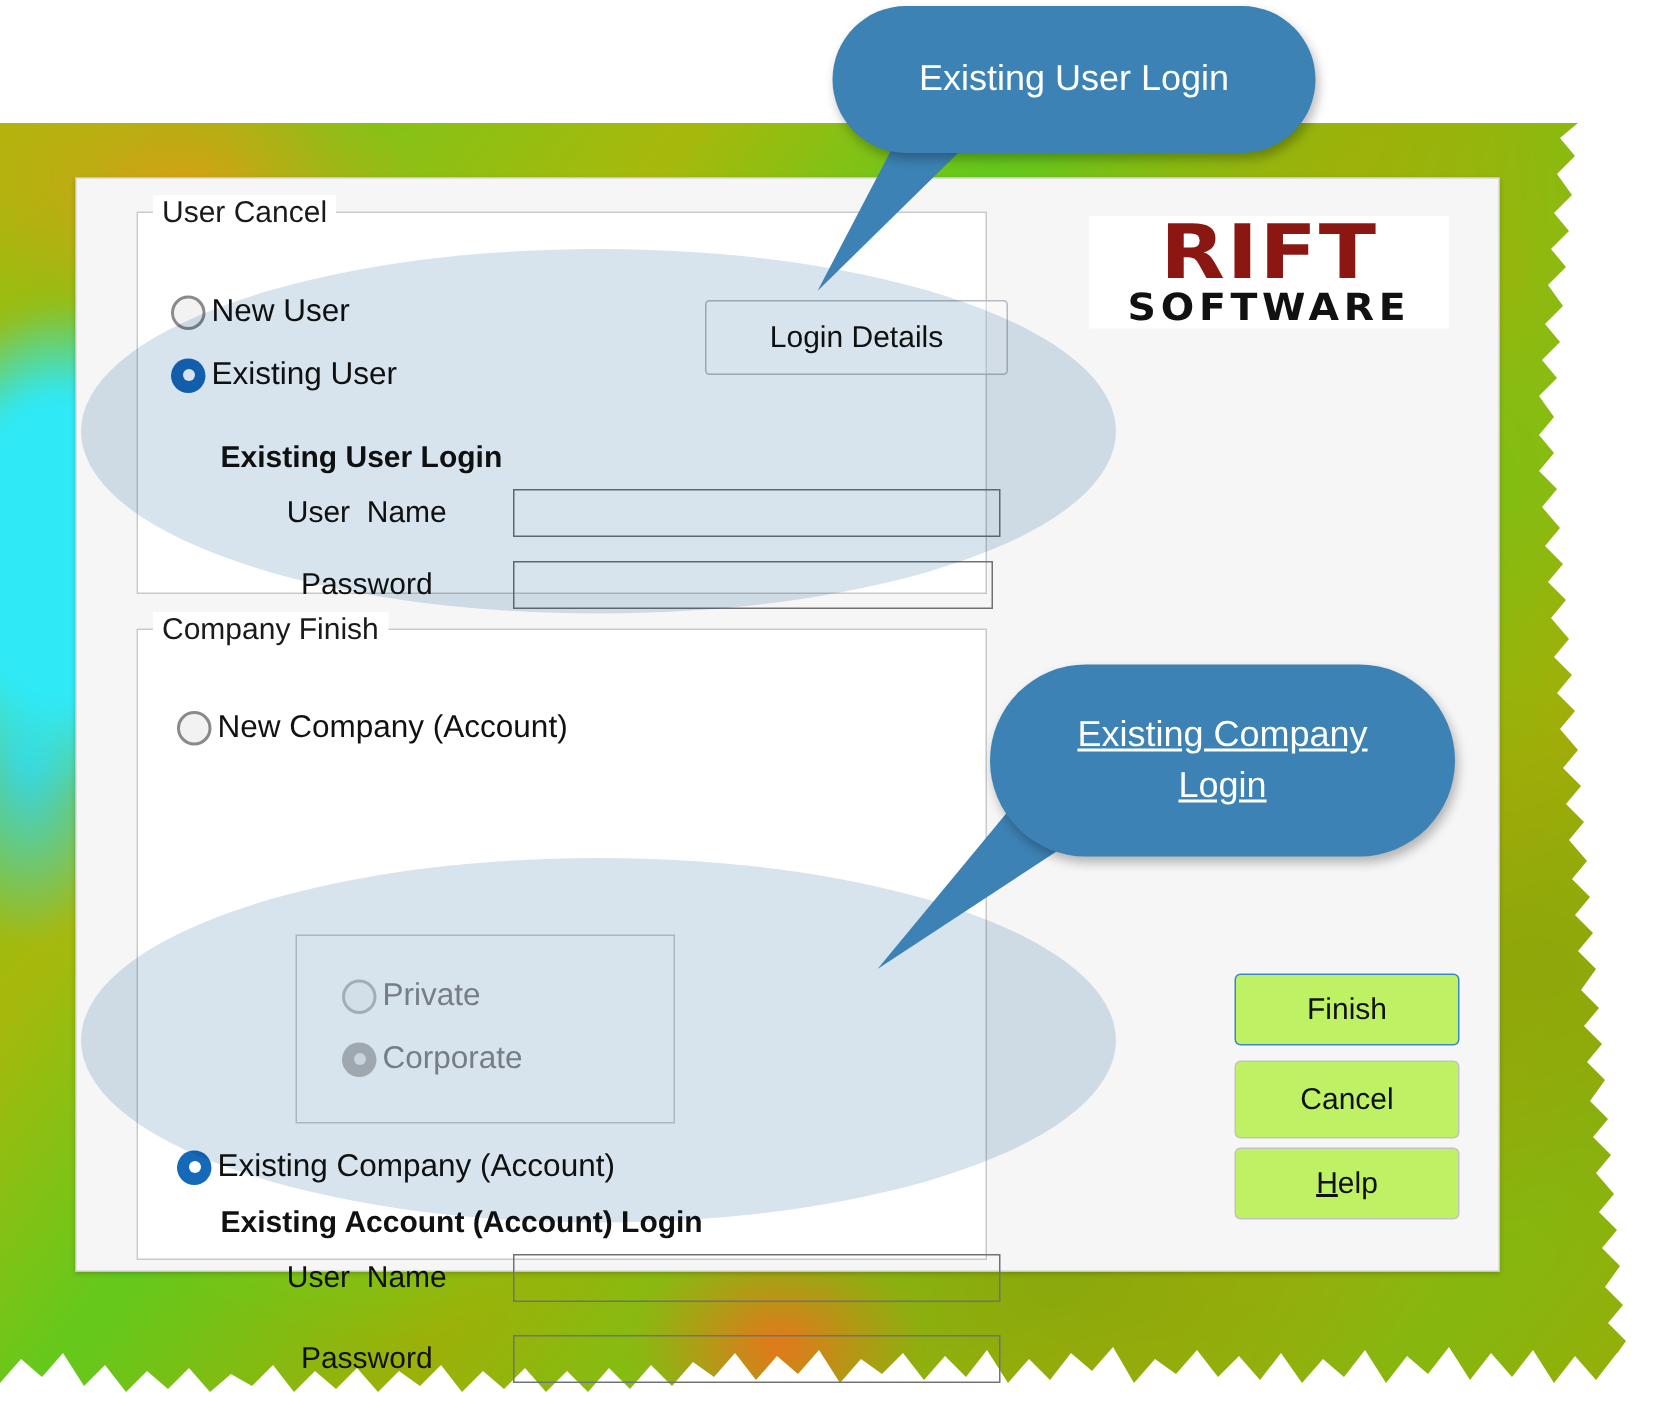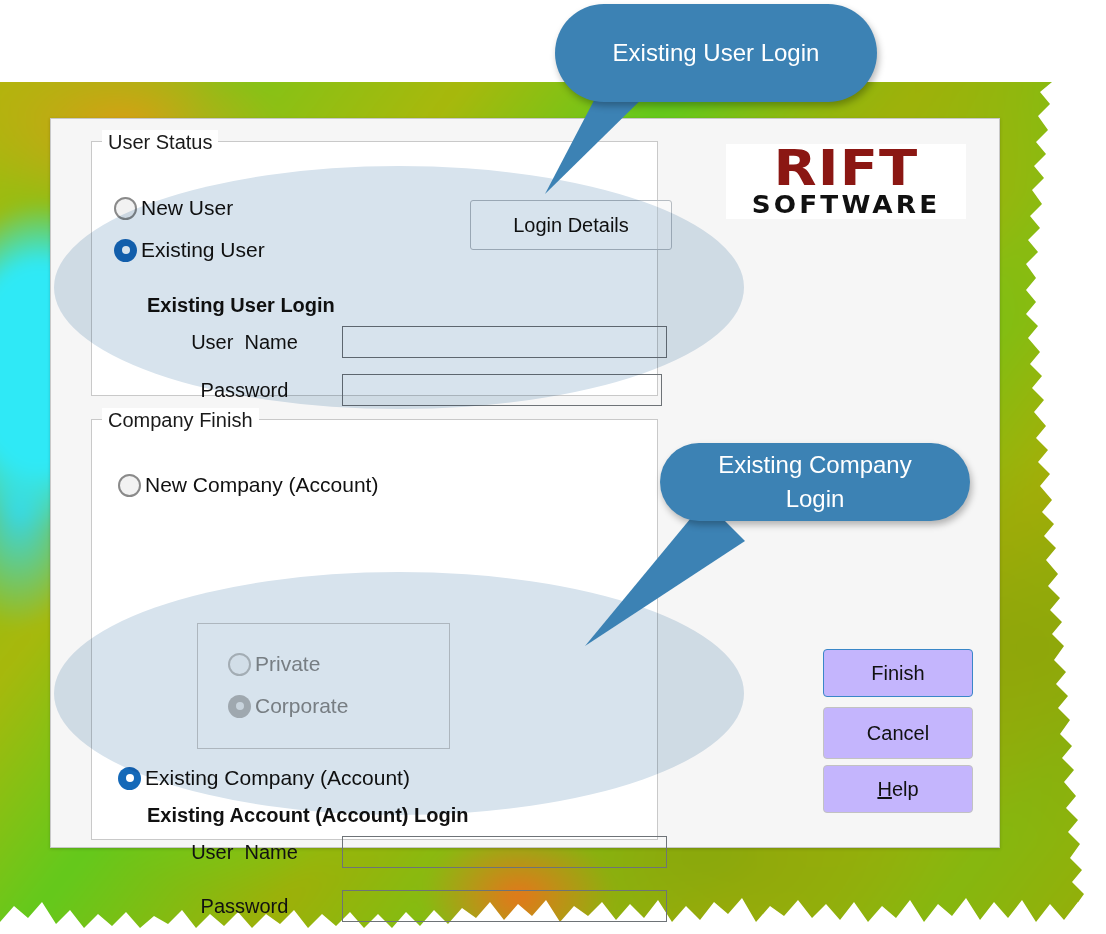--- a/index.html
+++ b/index.html
@@ -270,7 +270,7 @@
     </div>
 
     <div class="groupbox" id="group-user-status">
-      <span class="group-legend">User Status</span>
+      <span class="group-legend">User Cancel</span>
 
       <div class="radio-row" style="left:22px; top:54px;">
         <span class="radio"></span>

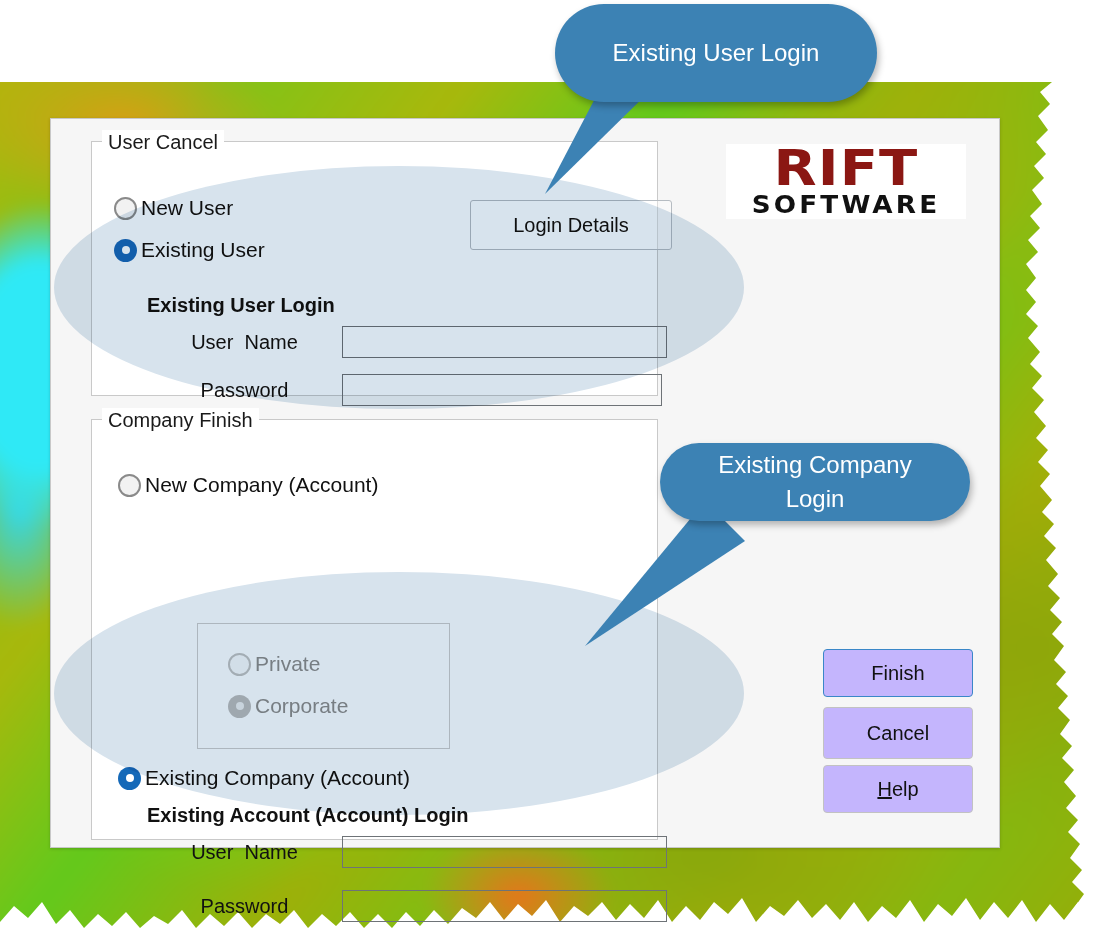--- a/index.html
+++ b/index.html
@@ -243,7 +243,7 @@
   #callout-user .callout-body { left: 0; top: 0; width: 322px; height: 98px; }
 
   #callout-company { left: 660px; top: 443px; }
-  #callout-company .callout-body { left: 0; top: 0; width: 310px; height: 78px; }
+  #callout-company .callout-body { left: 0; top: 0; width: 310px; height: 128px; text-decoration: underline; }
 </style>
 </head>
 <body>

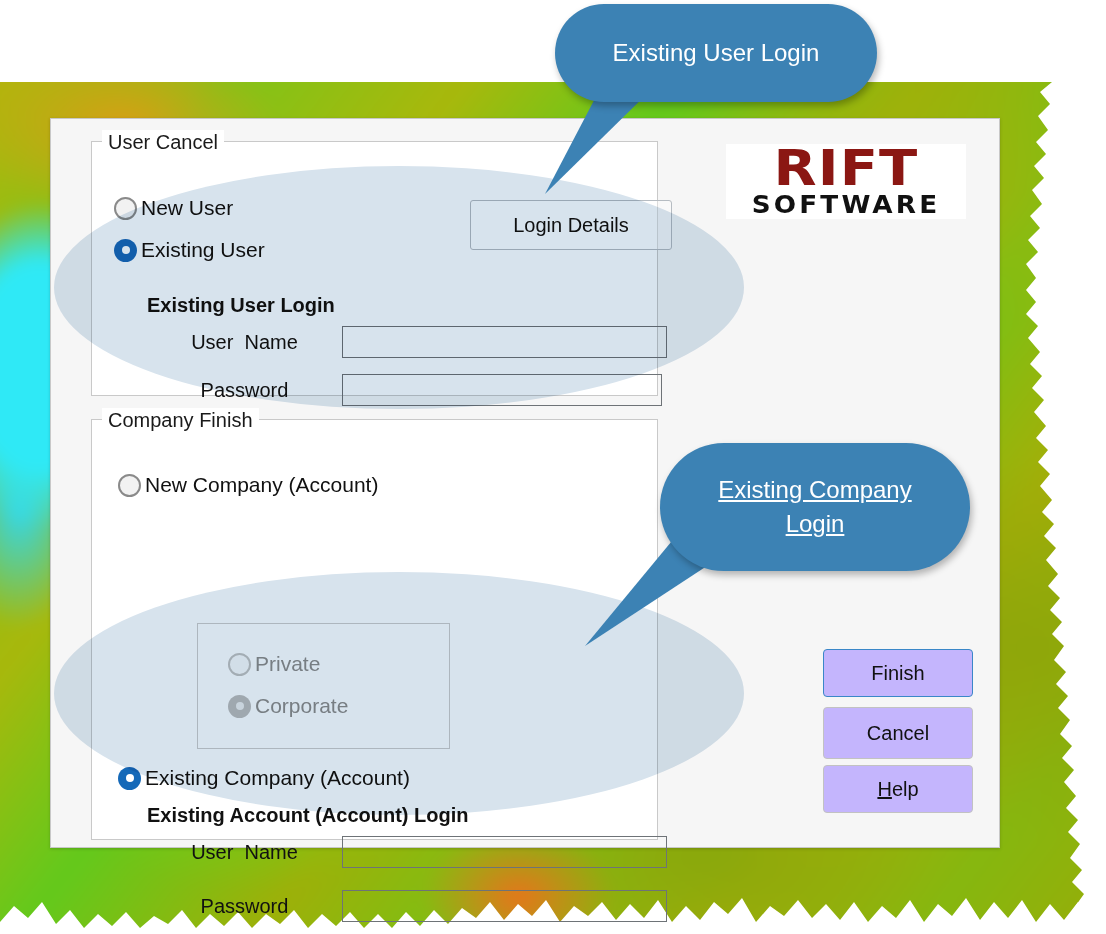--- a/index.html
+++ b/index.html
@@ -171,7 +171,7 @@
   
   .btn {
     position: absolute;
-    background: #c4b5fd;
+    background: #bef264;
     border: 1px solid #c2c2c2;
     border-radius: 4px;
     font-family: "Liberation Sans", sans-serif;

